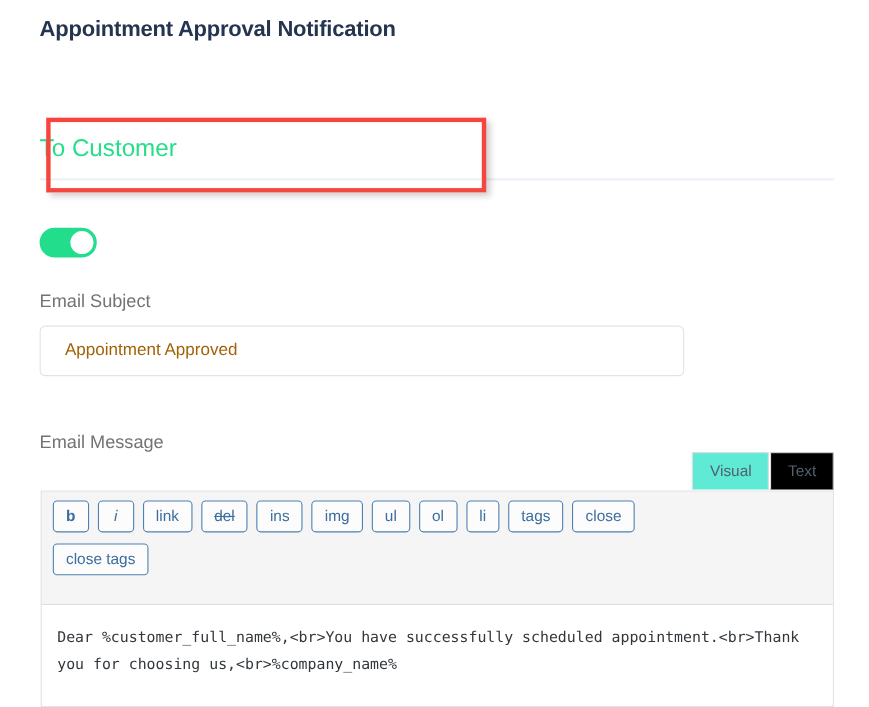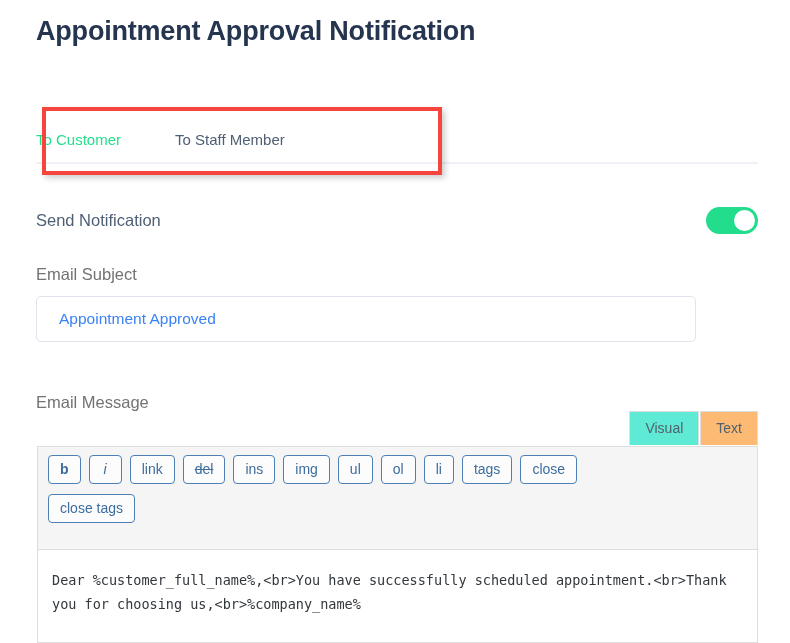--- a/index.html
+++ b/index.html
@@ -28,7 +28,7 @@
     position: absolute;
     left: 36px;
     top: 16px;
-    font-size: 27px;
+    font-size: 20px;
     font-weight: bold;
     letter-spacing: -0.2px;
     color: #25344f;

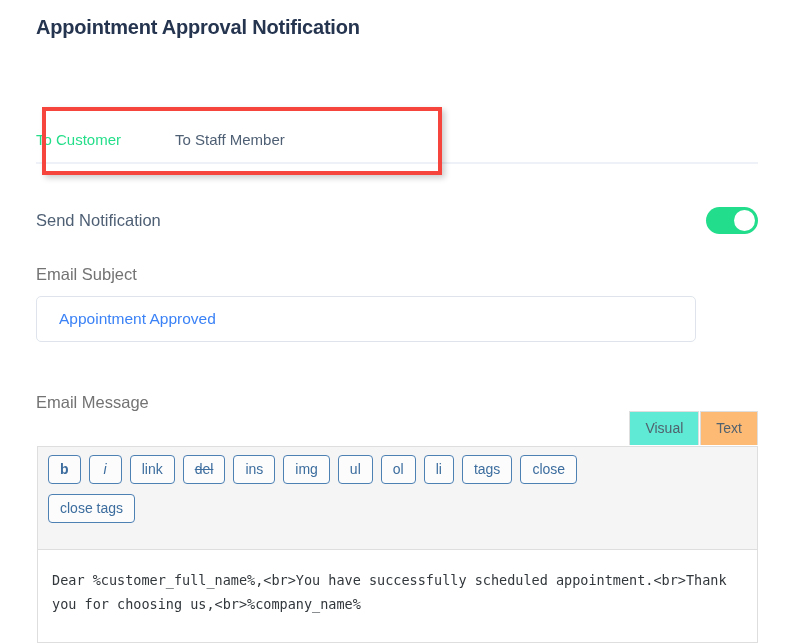--- a/index.html
+++ b/index.html
@@ -50,7 +50,7 @@
     box-sizing: border-box;
   }
   .tab {
-    font-size: 15px;
+    font-size: 22px;
     padding: 0 0 14px 0;
     margin-right: 54px;
     cursor: pointer;

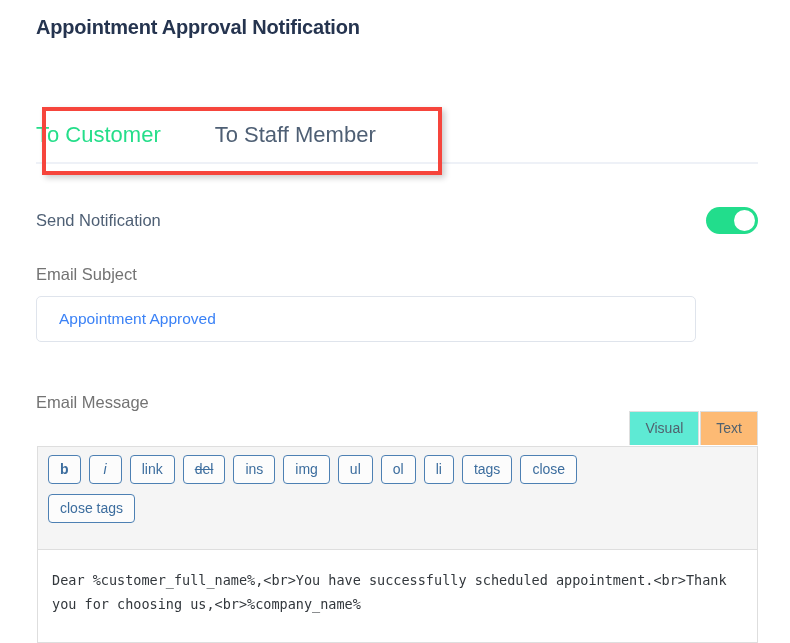--- a/index.html
+++ b/index.html
@@ -236,7 +236,6 @@
   <div class="tabs-wrap">
     <div class="tabs-row">
       <button class="tab active">To Customer</button>
-      <button class="tab inactive">To Staff Member</button>
     </div>
   </div>
 

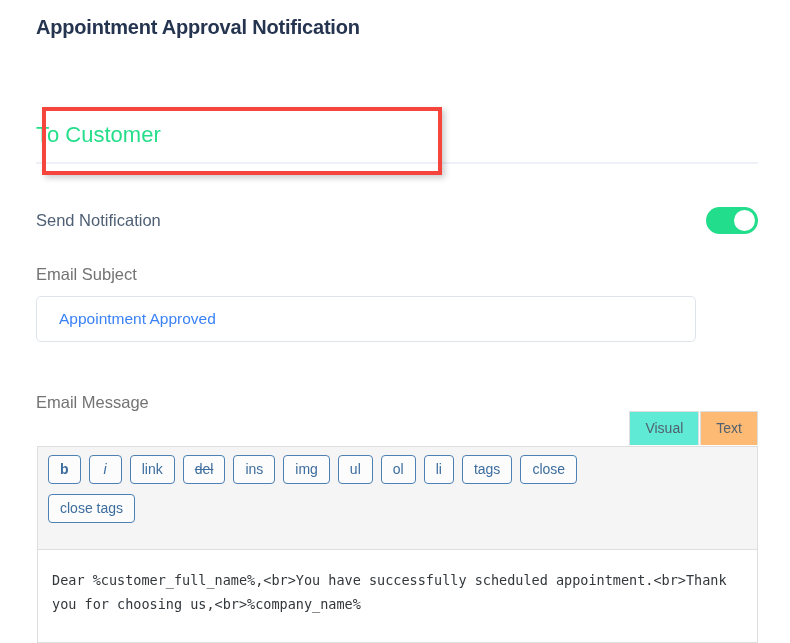--- a/index.html
+++ b/index.html
@@ -242,7 +242,6 @@
   <div class="annotation-box"></div>
 
   <div class="notif-row">
-    <span class="notif-label">Send Notification</span>
     <span class="toggle">
       <span class="knob"></span>
     </span>

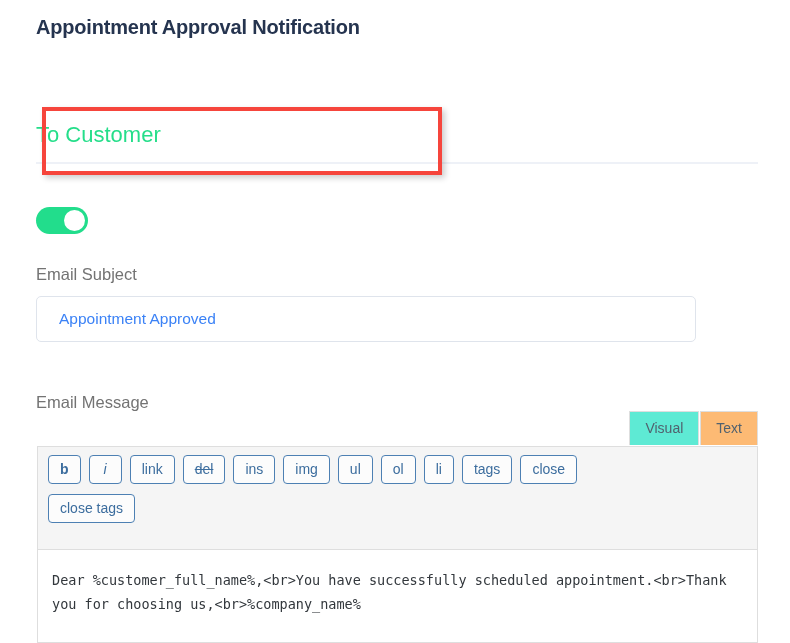--- a/index.html
+++ b/index.html
@@ -128,7 +128,7 @@
     position: absolute;
     left: 36px;
     top: 296px;
-    width: 660px;
+    width: 586px;
     height: 46px;
     box-sizing: border-box;
     border: 1px solid #dfe4ec;
@@ -137,7 +137,7 @@
     padding: 2px 22px;
     font-size: 15.5px;
     font-family: inherit;
-    color: #3b82f6;
+    color: #a16207;
     outline: none;
   }
 

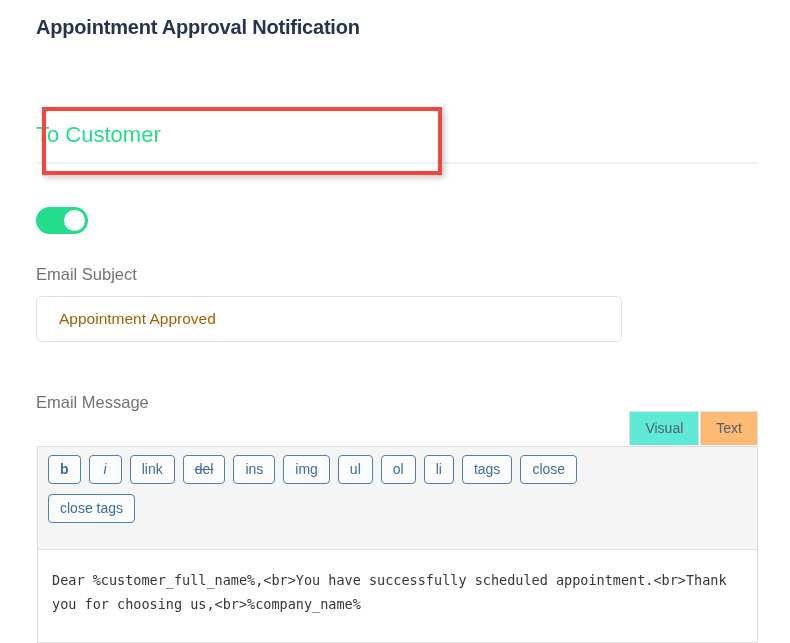--- a/index.html
+++ b/index.html
@@ -161,7 +161,7 @@
     line-height: 18px;
   }
   .ed-tab.active {
-    background: #fdba74;
+    background: #000000;
     border-color: #dedede;
     color: #51616e;
   }

